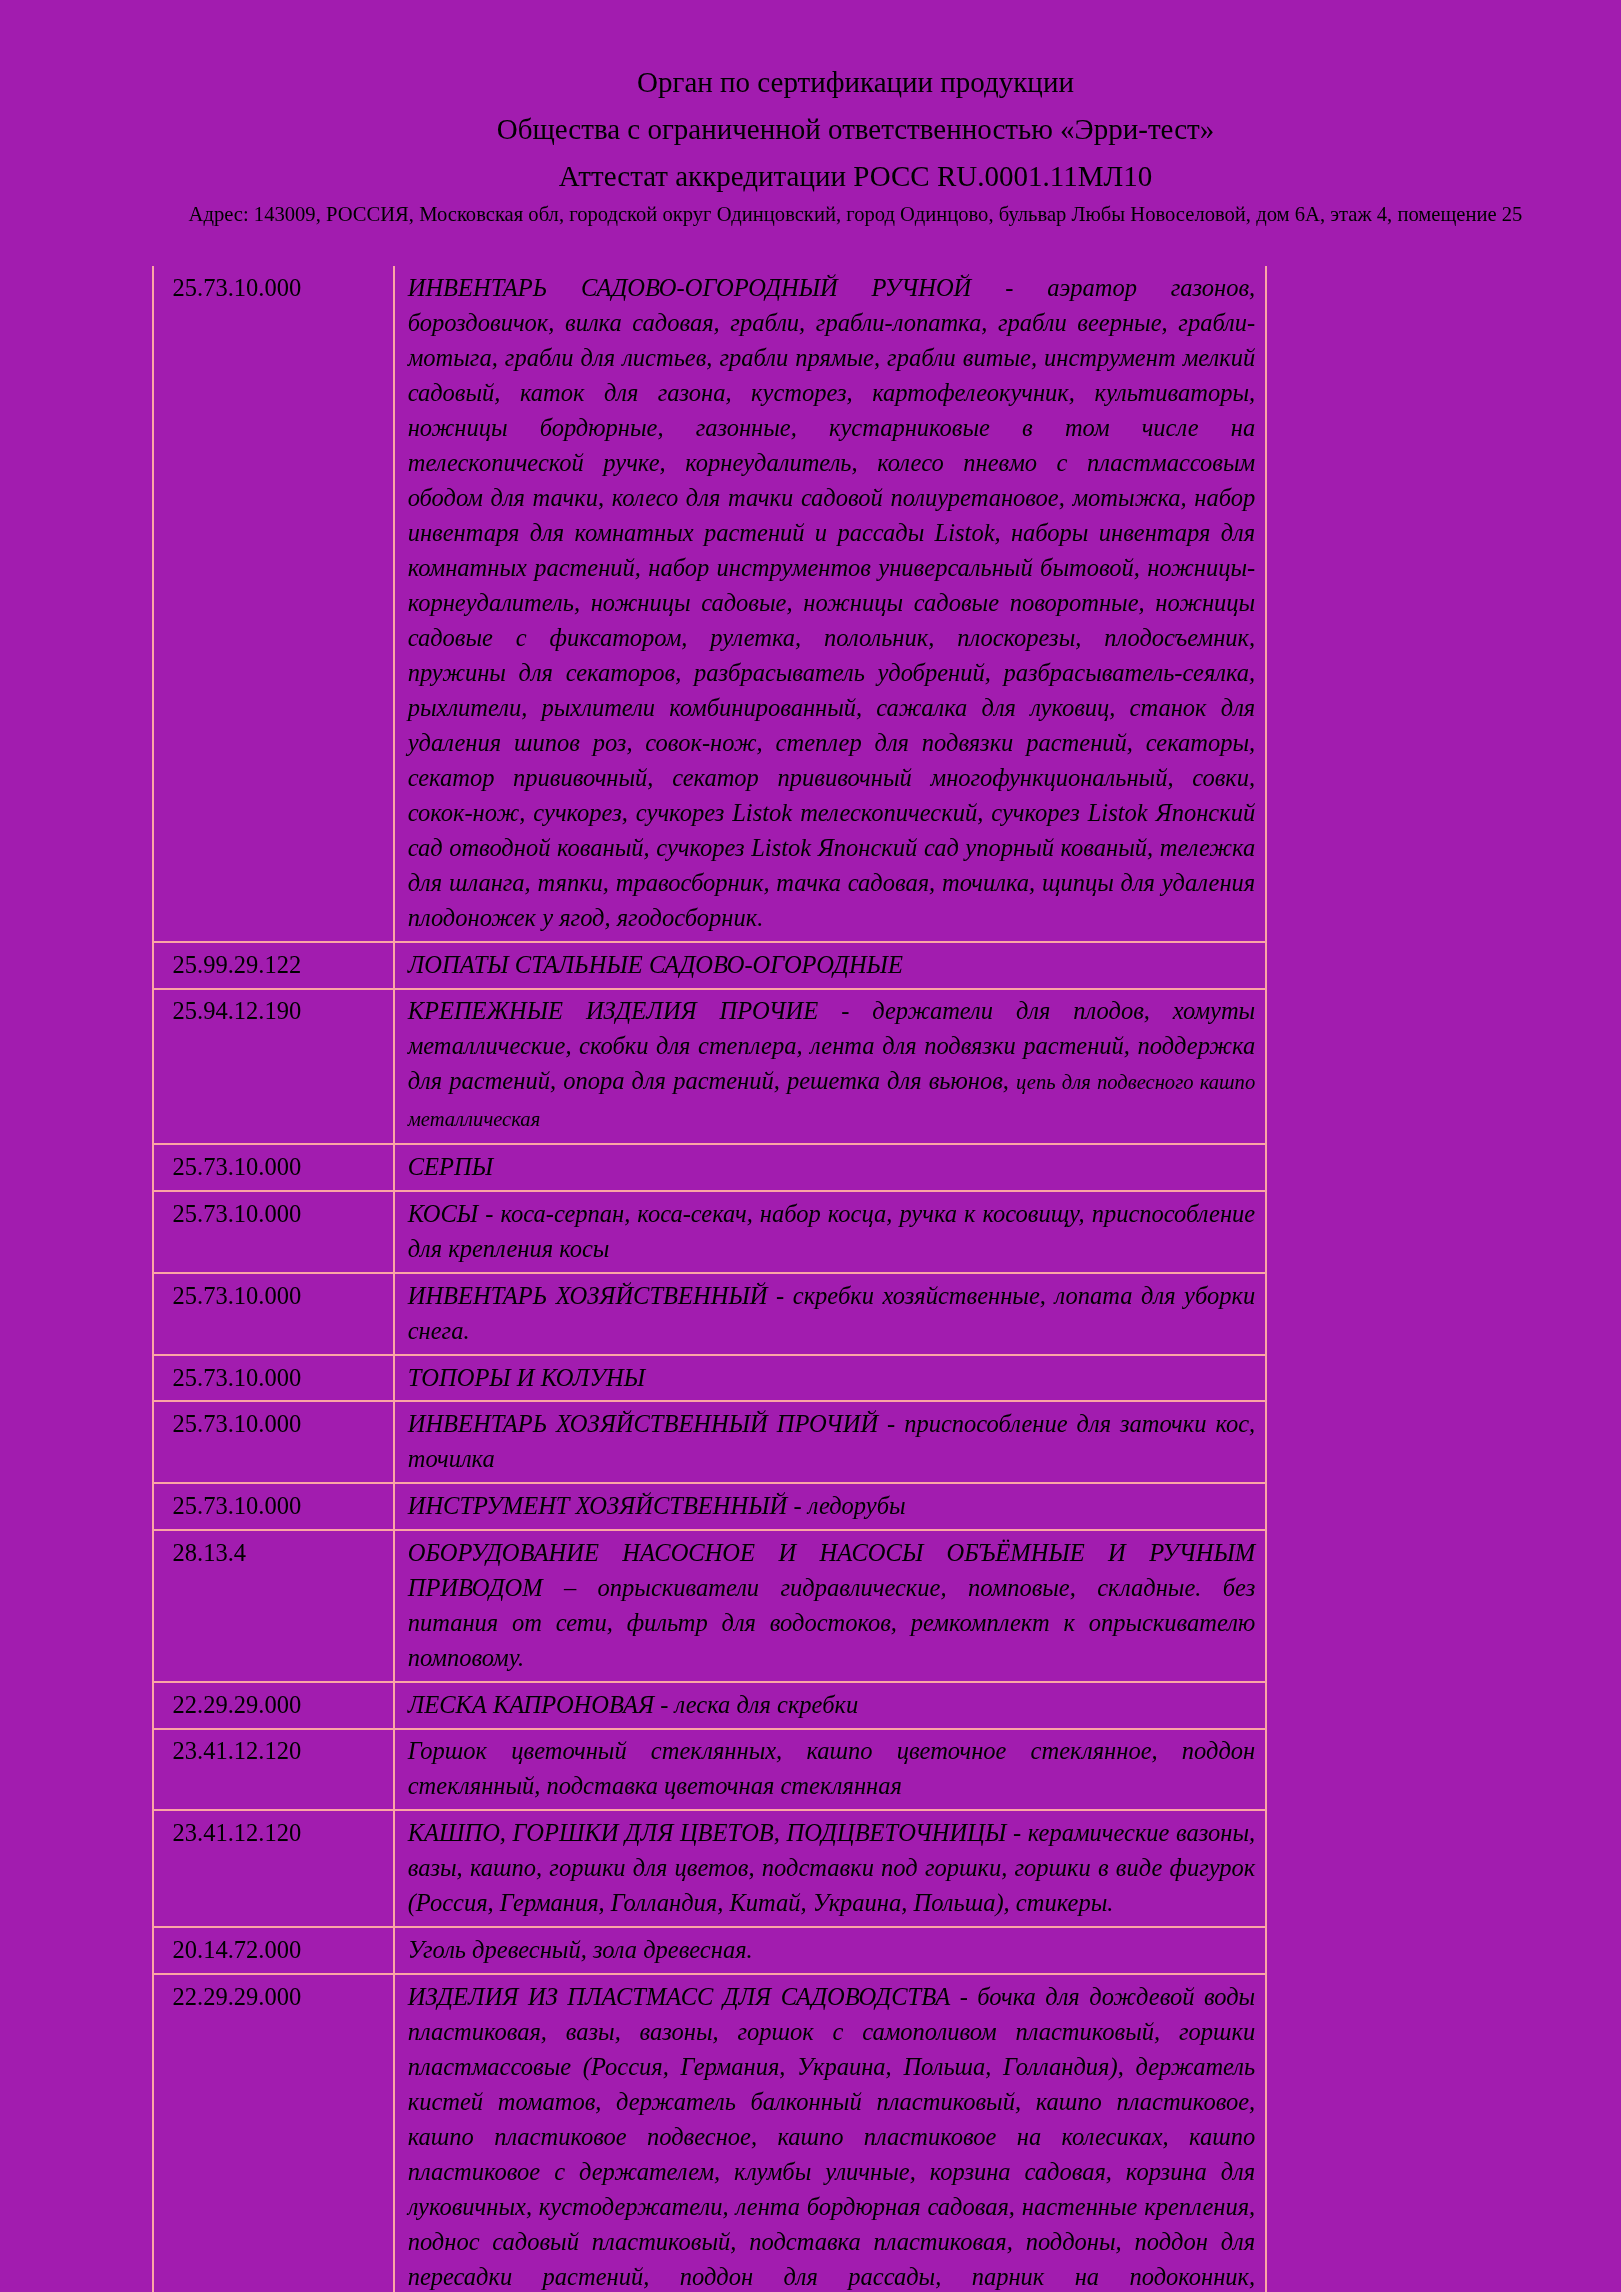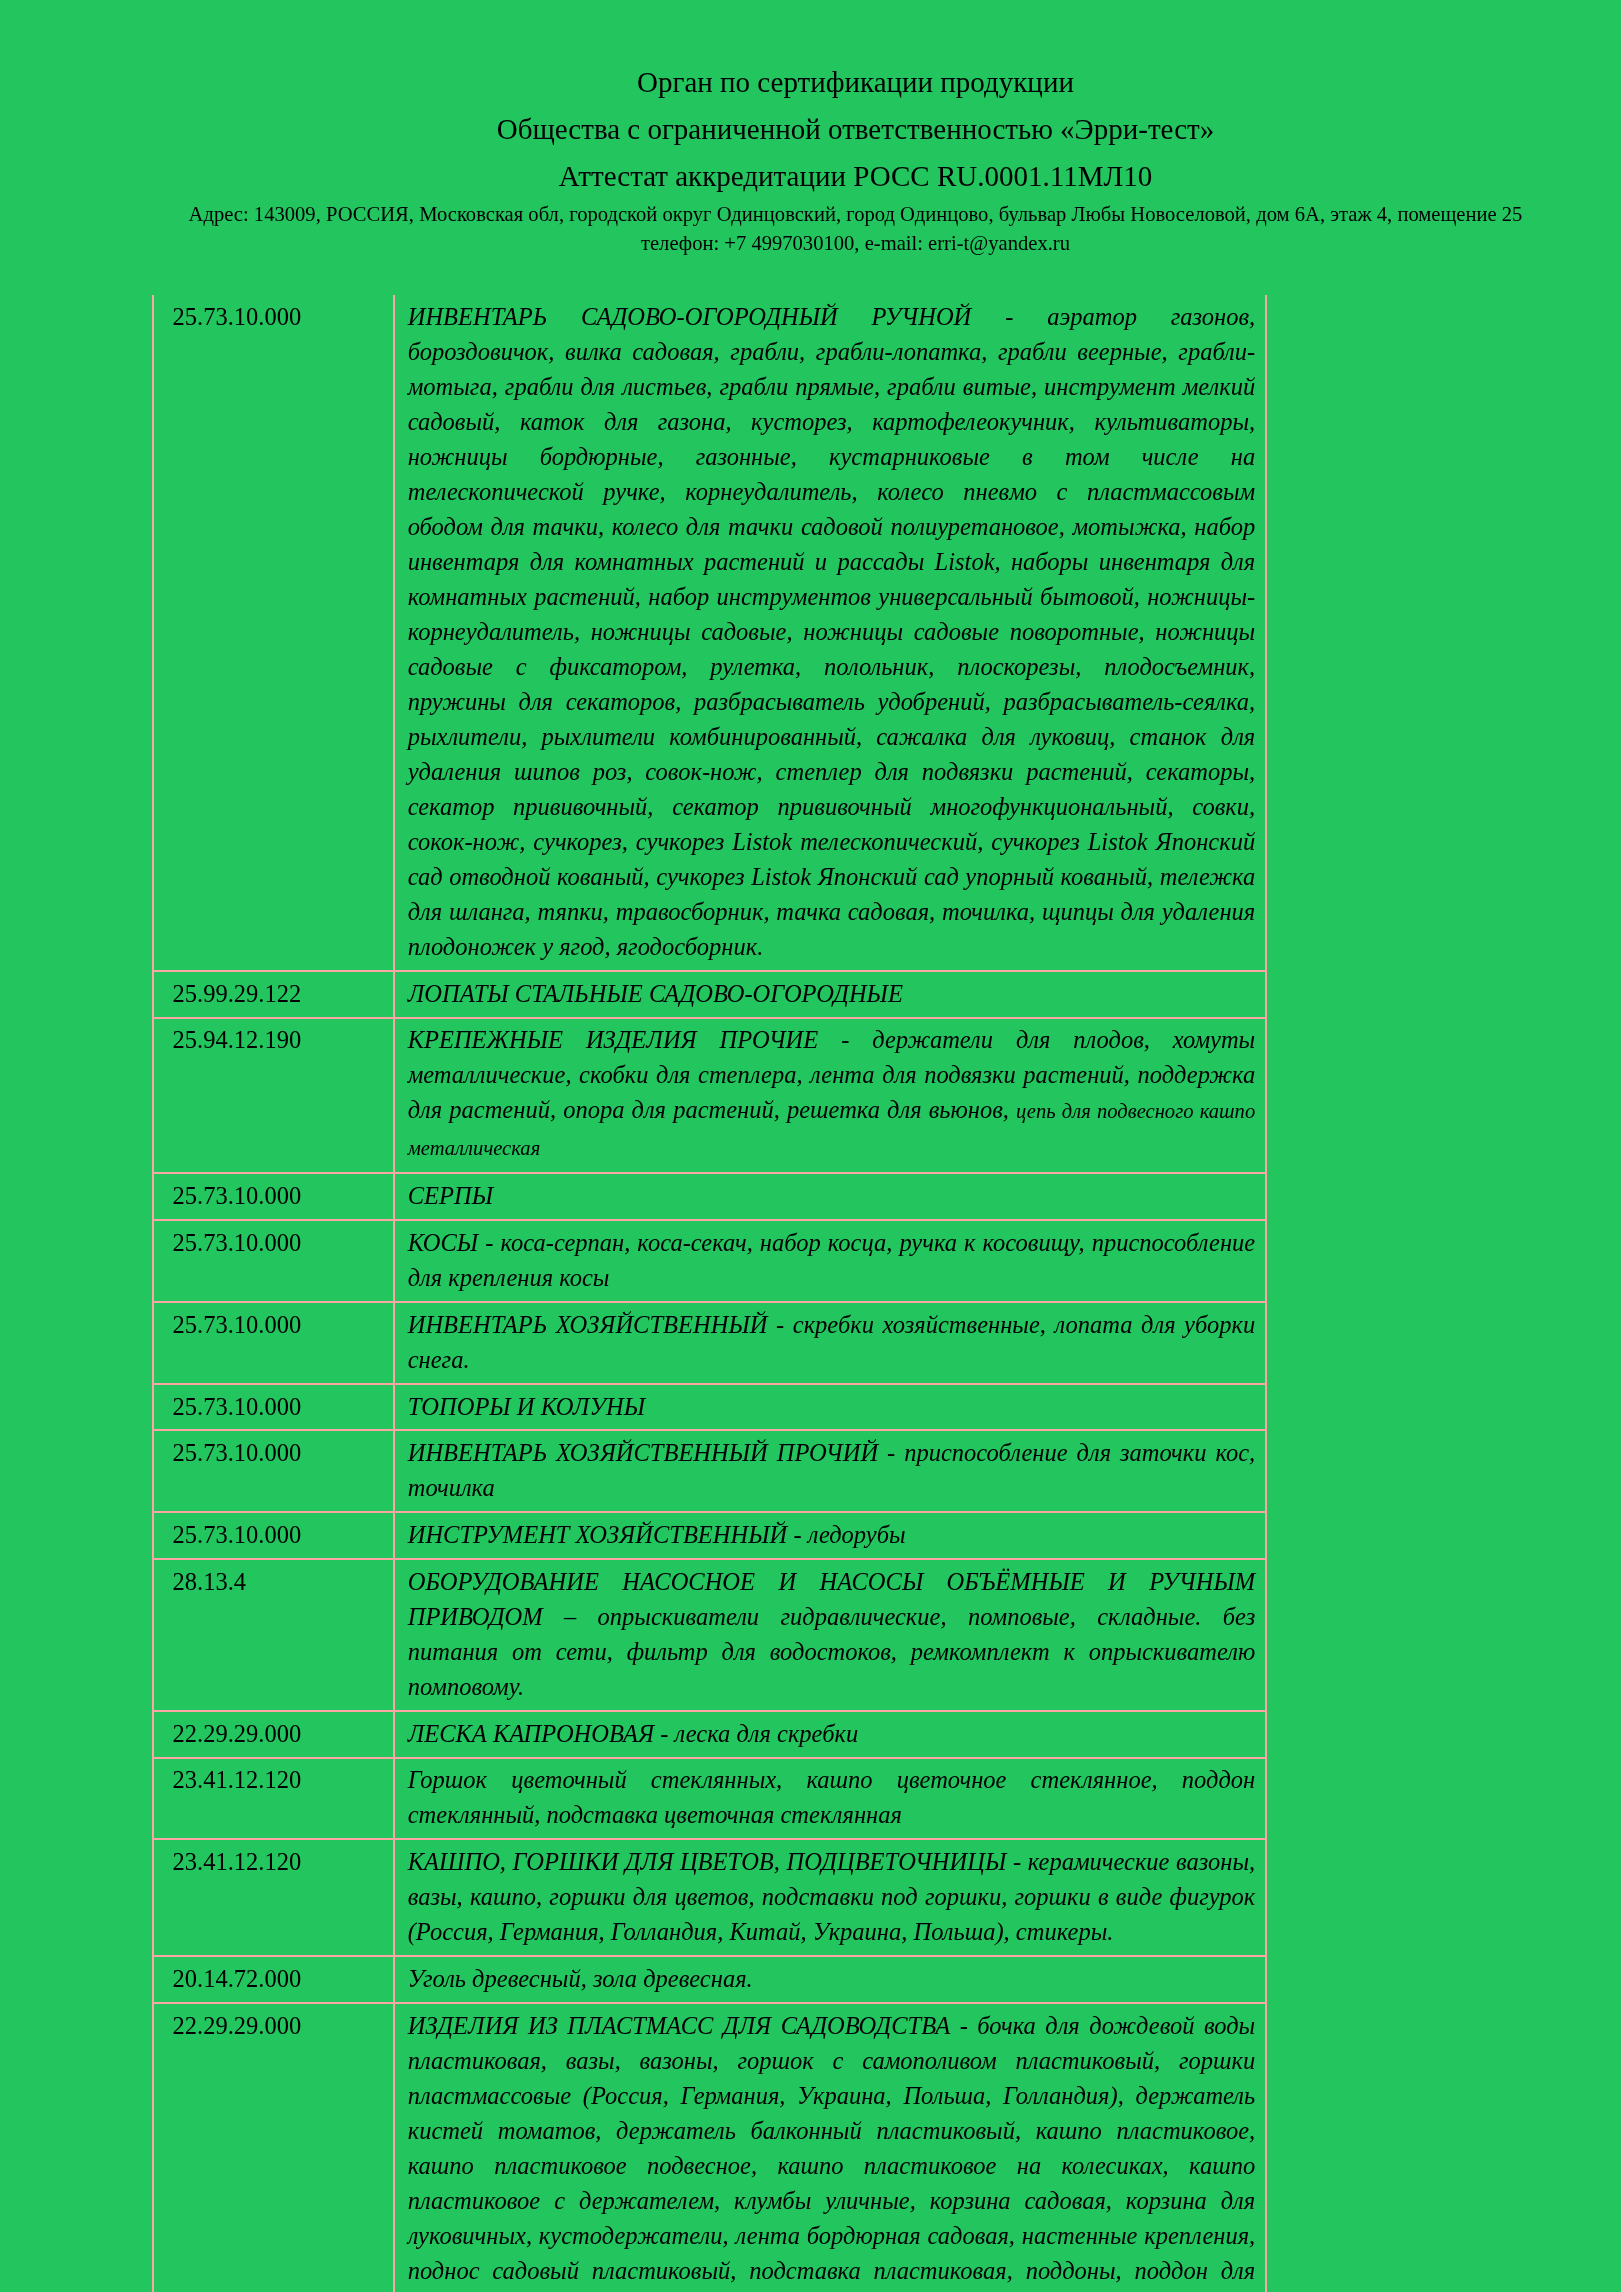--- a/index.html
+++ b/index.html
@@ -13,7 +13,7 @@
     position: relative;
     width: 1621px;
     height: 2293px;
-    background: #22c55e;
+    background: #a21caf;
     overflow: hidden;
   }
   .header {

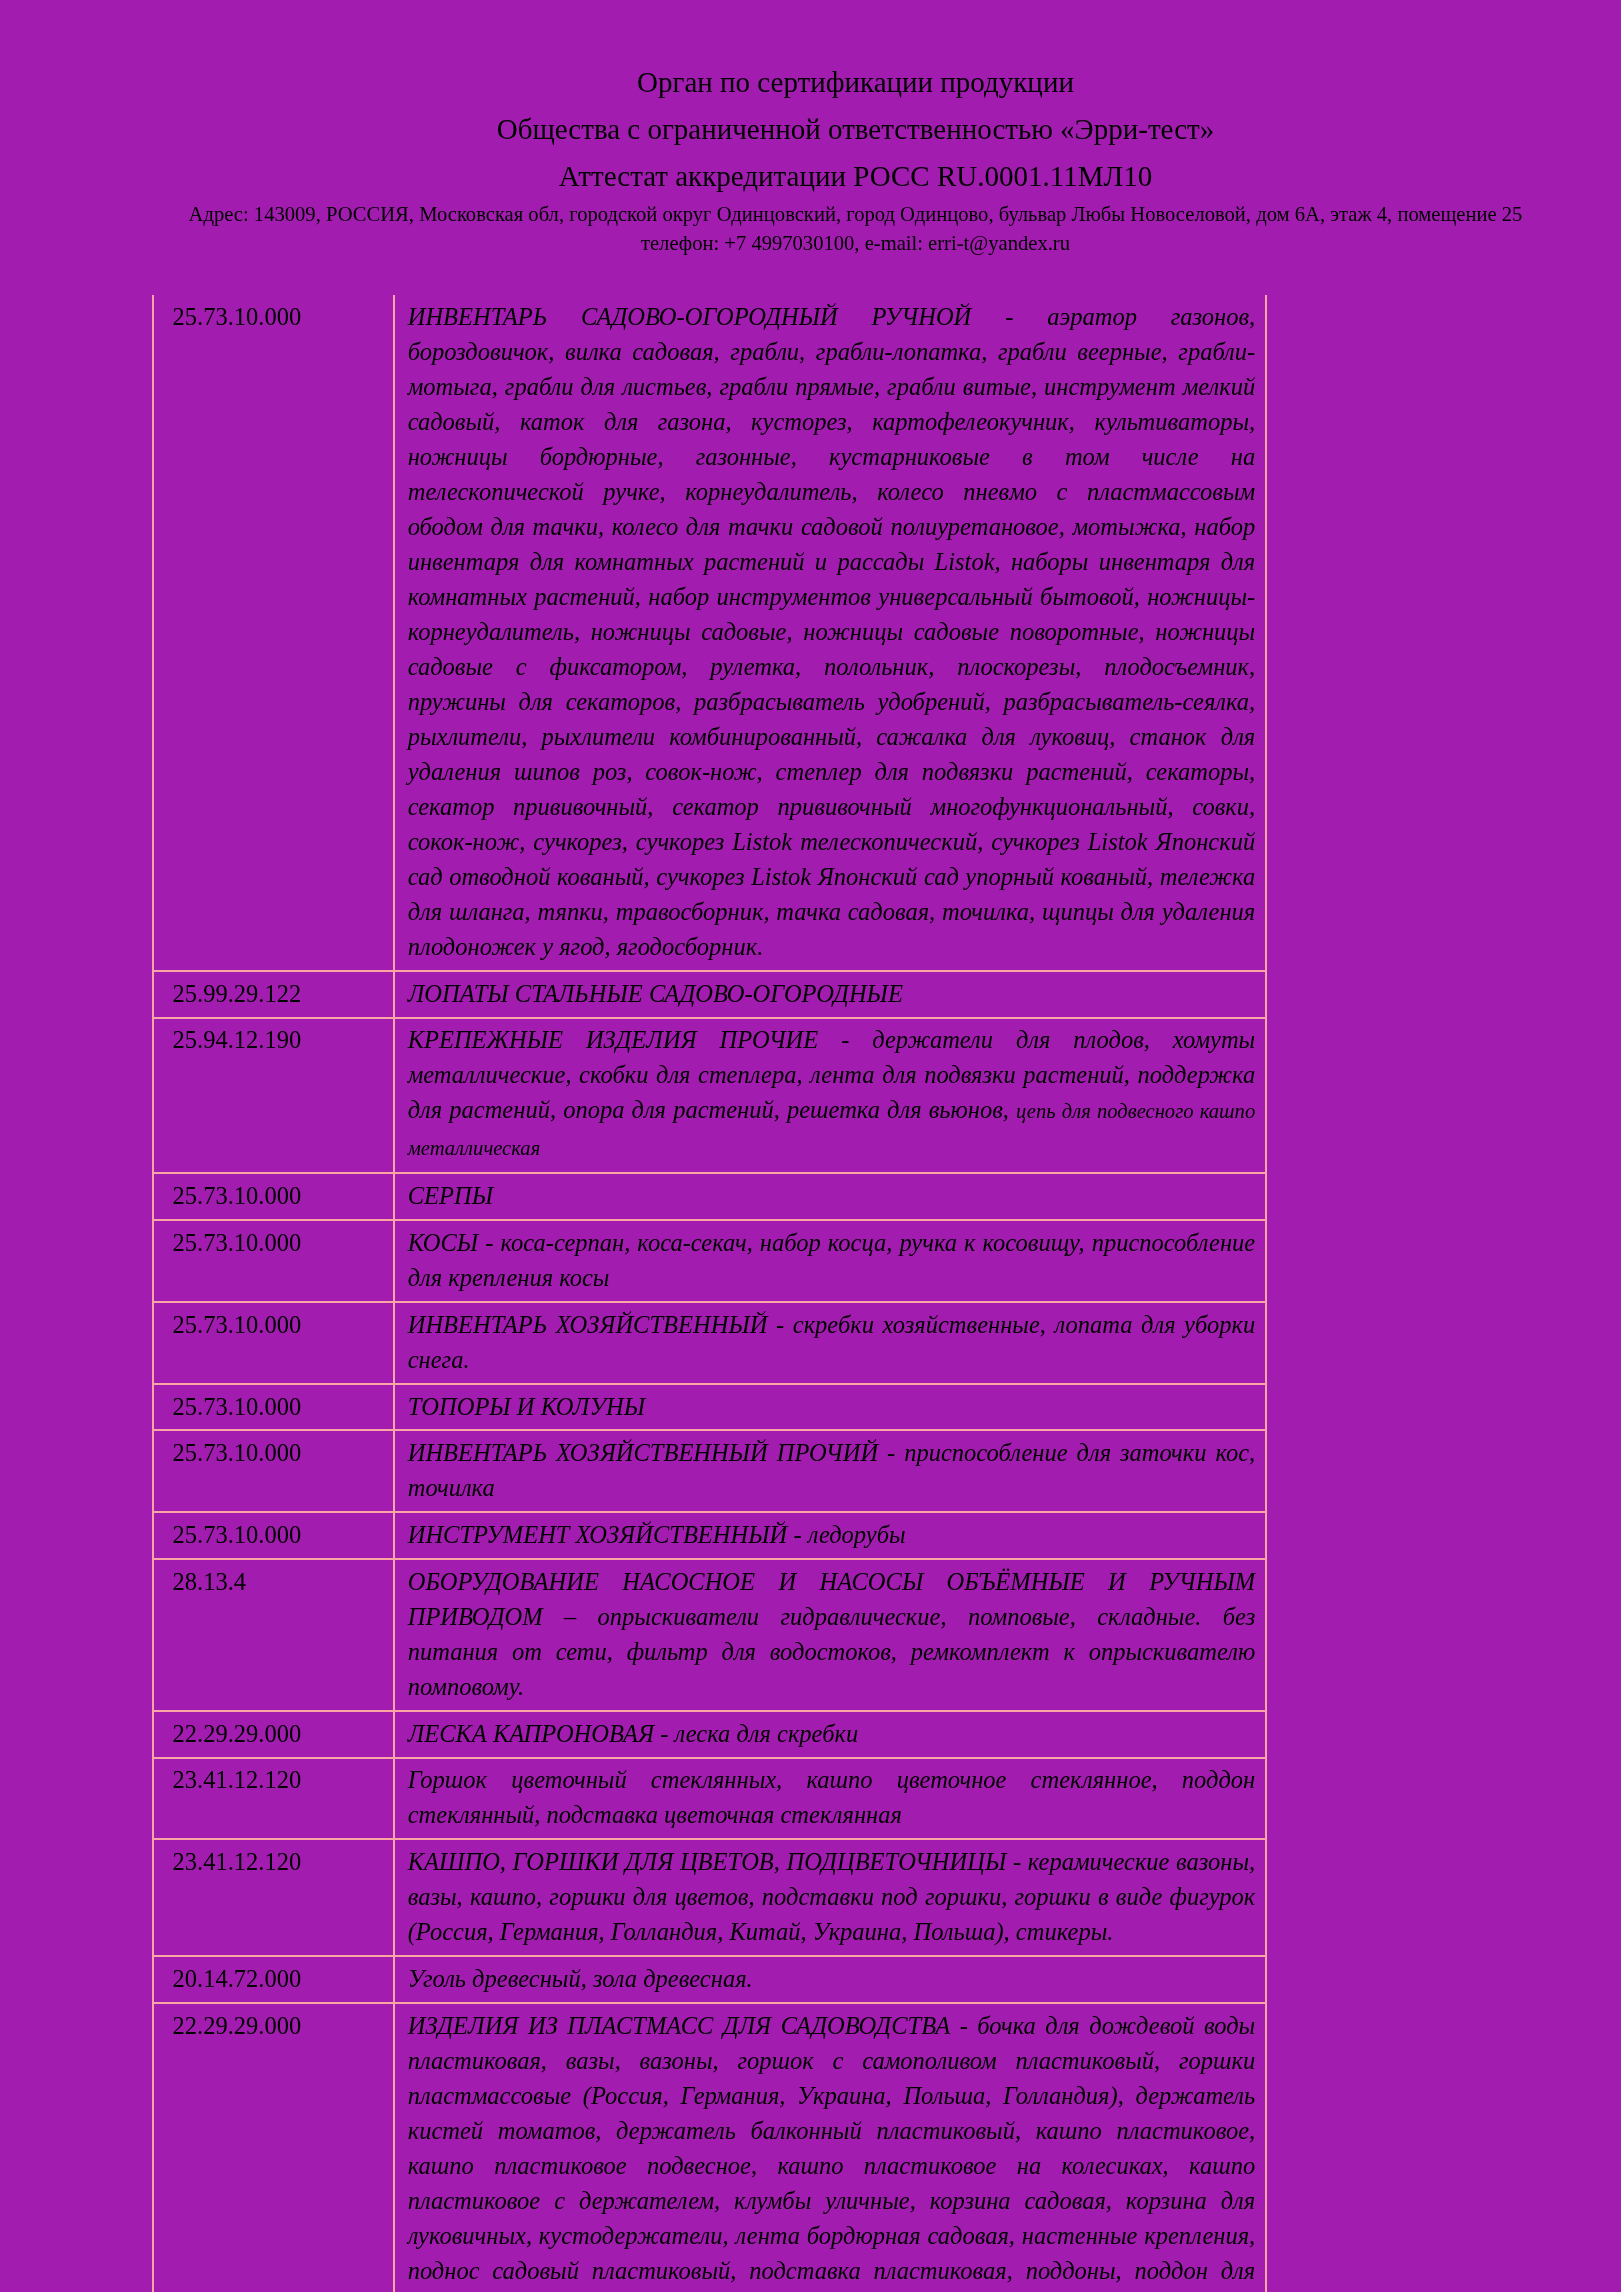--- a/index.html
+++ b/index.html
@@ -76,7 +76,6 @@
     <div class="big-line">Общества с ограниченной ответственностью «Эрри-тест»</div>
     <div class="big-line">Аттестат аккредитации РОСС RU.0001.11МЛ10</div>
     <div class="small-line address-line">Адрес: 143009, РОССИЯ, Московская обл, городской округ Одинцовский, город Одинцово, бульвар Любы Новоселовой, дом 6А, этаж 4, помещение 25</div>
-    <div class="small-line">телефон: +7 4997030100, e-mail: erri-t@yandex.ru</div>
   </div>
 
   <table class="product-table">

